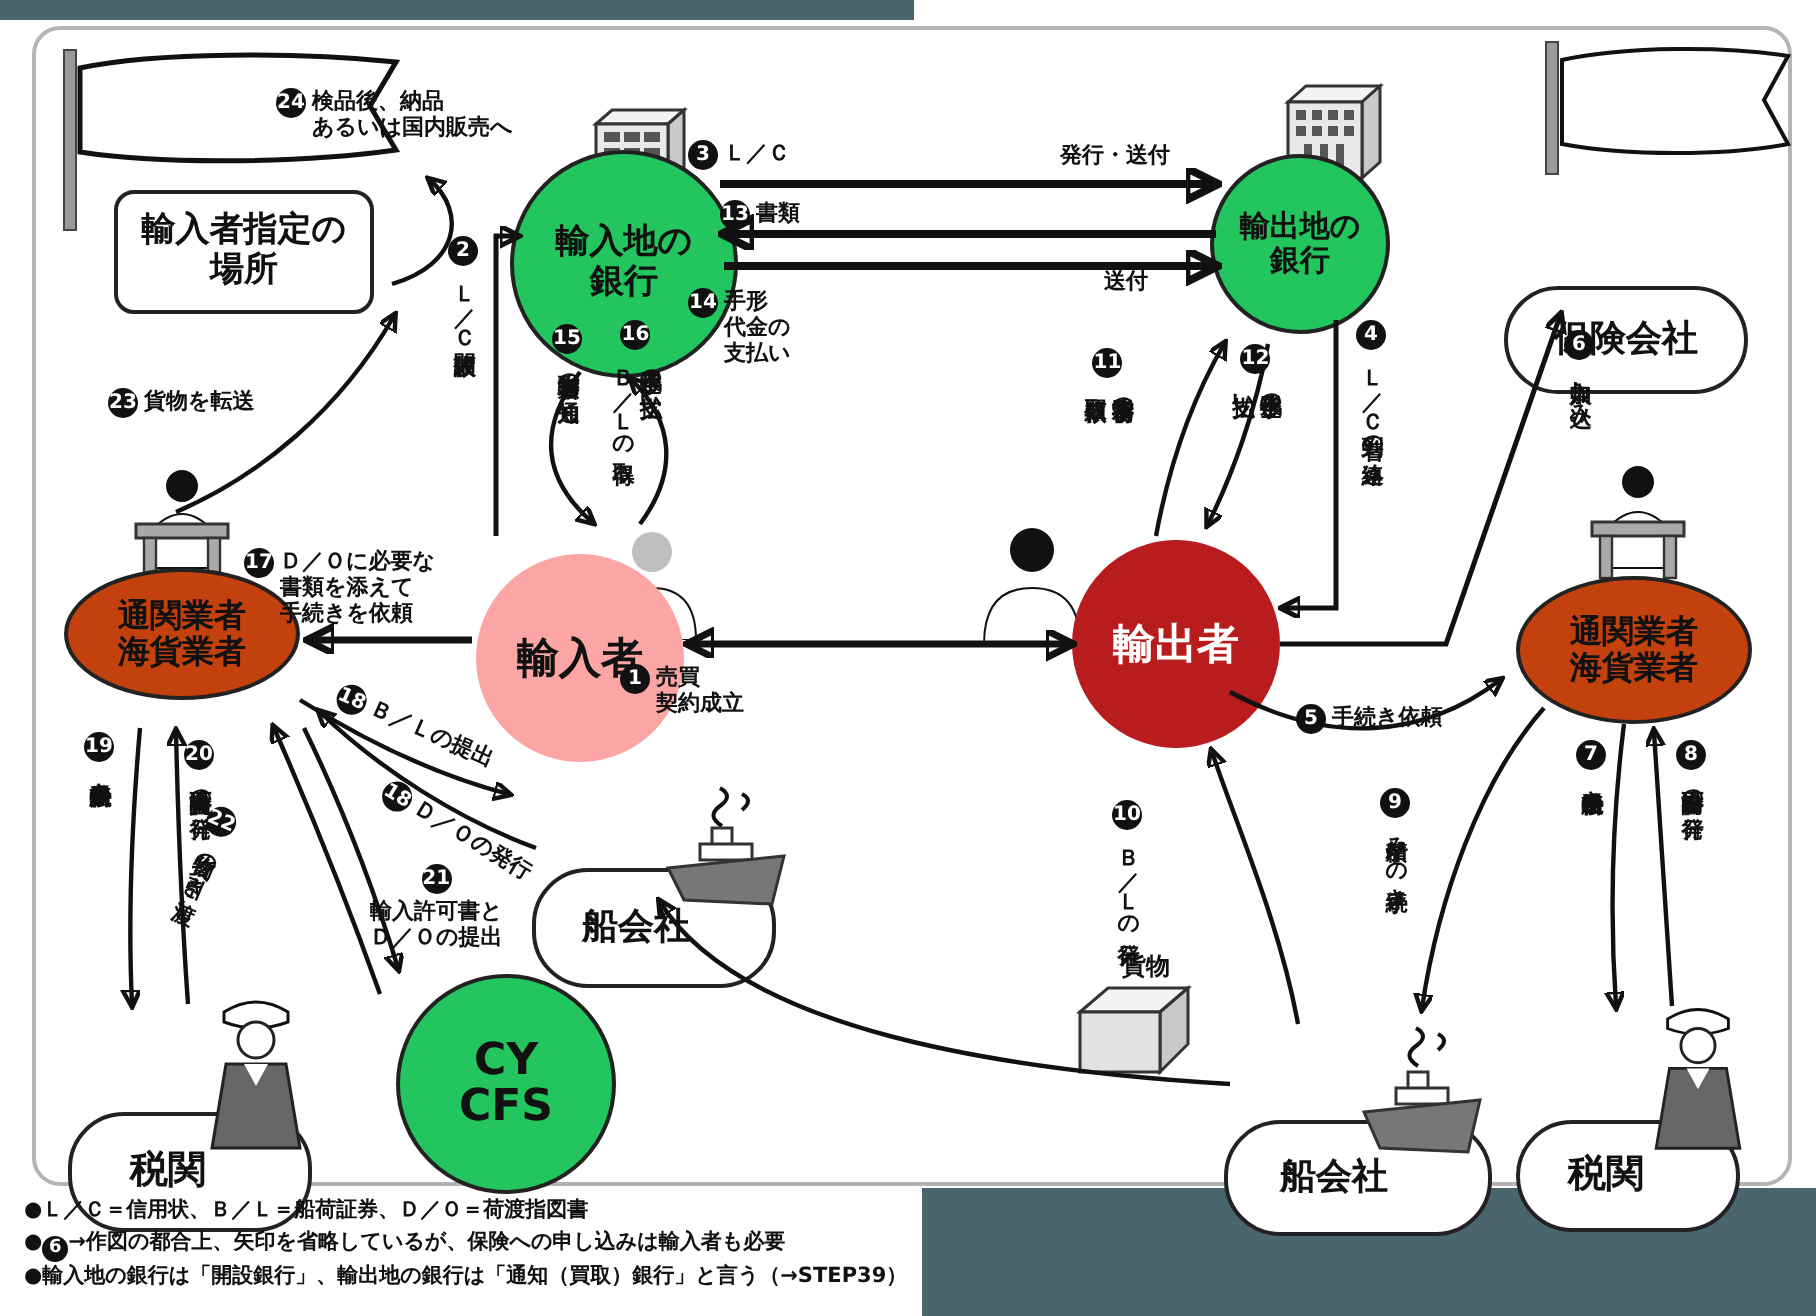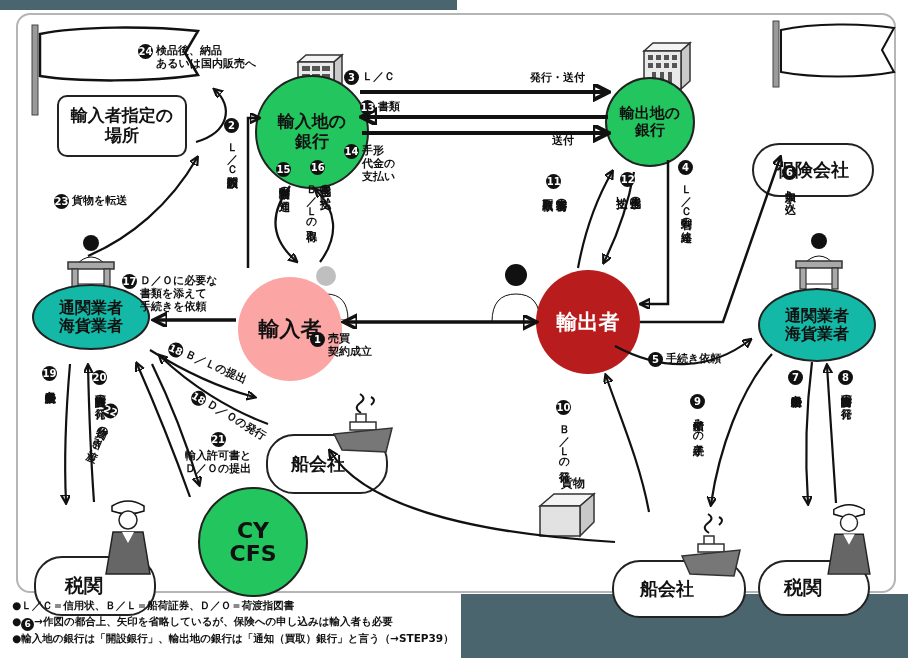--- a/index.html
+++ b/index.html
@@ -15,7 +15,7 @@
         display:flex;align-items:center;justify-content:center;margin-top:46px;}
   .rectbox{position:absolute;border:2px solid #222;border-radius:10px;background:#fff;
         display:flex;align-items:center;justify-content:center;}
-  .ellipse{position:absolute;border:2px solid #222;border-radius:50%;background:#14b8a6;
+  .ellipse{position:absolute;border:2px solid #222;border-radius:50%;background:#c2410c;
         display:flex;align-items:center;justify-content:center;}
   .badge{display:inline-flex;flex:none;width:15px;height:15px;border-radius:50%;background:#111;color:#fff;
          font-size:10px;font-weight:bold;align-items:center;justify-content:center;line-height:1;}

